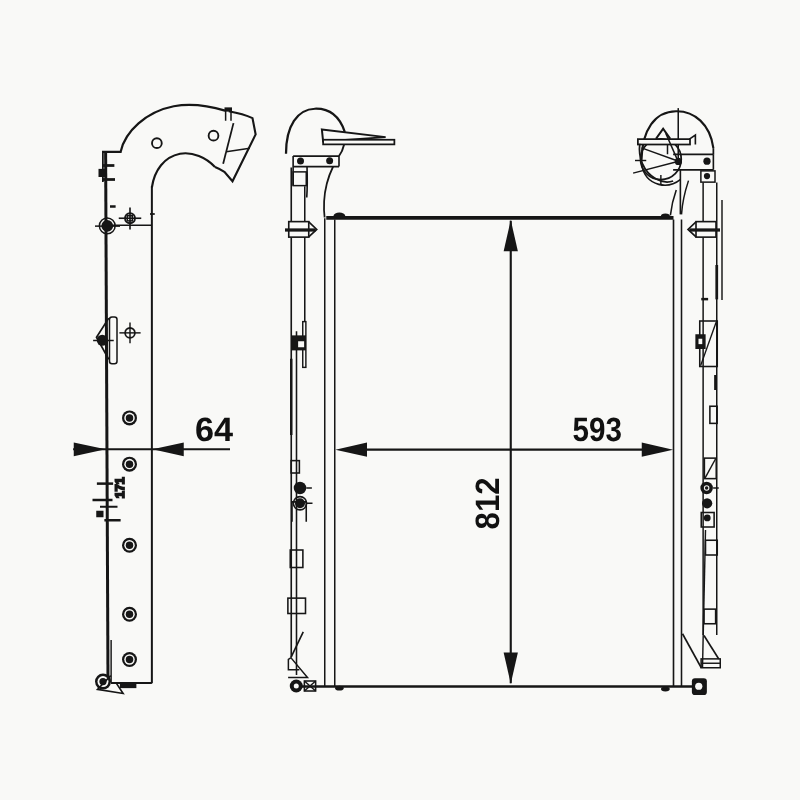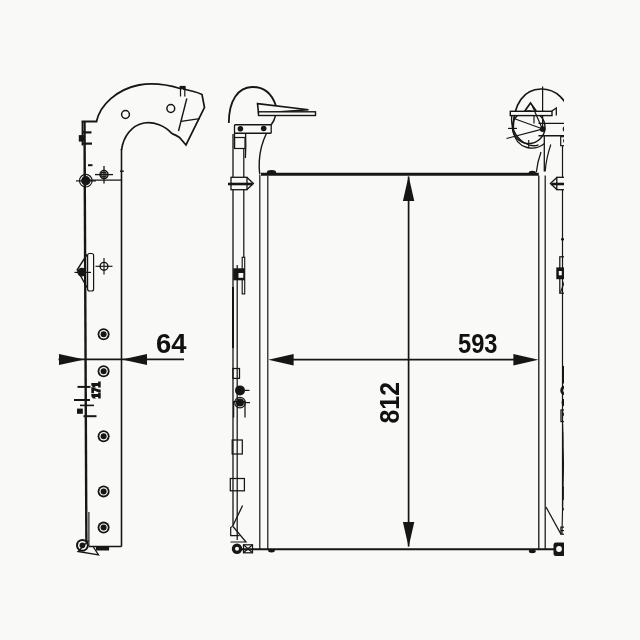--- a/index.html
+++ b/index.html
@@ -3,7 +3,7 @@
 <meta charset="utf-8">
 <style>
   html,body{margin:0;padding:0;background:#f9f9f7;}
-  .wrap{width:564px;height:640px;position:relative;overflow:hidden;background:#f9f9f7;}
+  .wrap{width:640px;height:640px;position:relative;overflow:hidden;background:#f9f9f7;}
   svg{filter:blur(0.35px);}
   text{font-family:"Liberation Sans",sans-serif;font-weight:bold;fill:#111;}
 </style>

